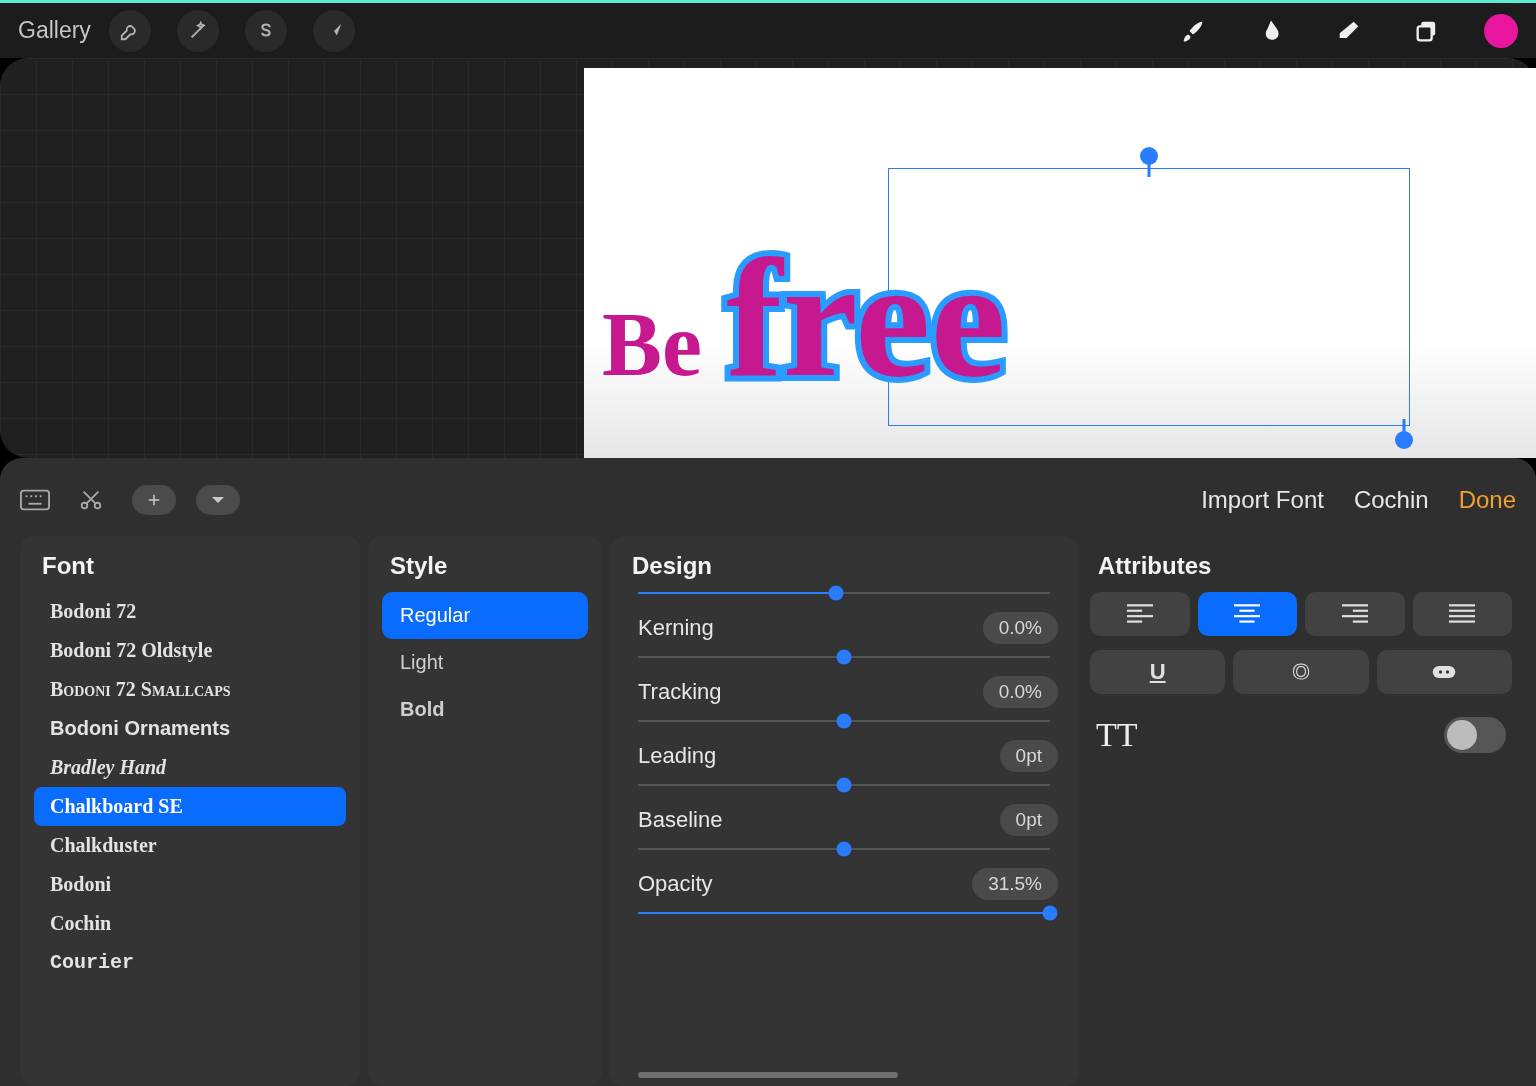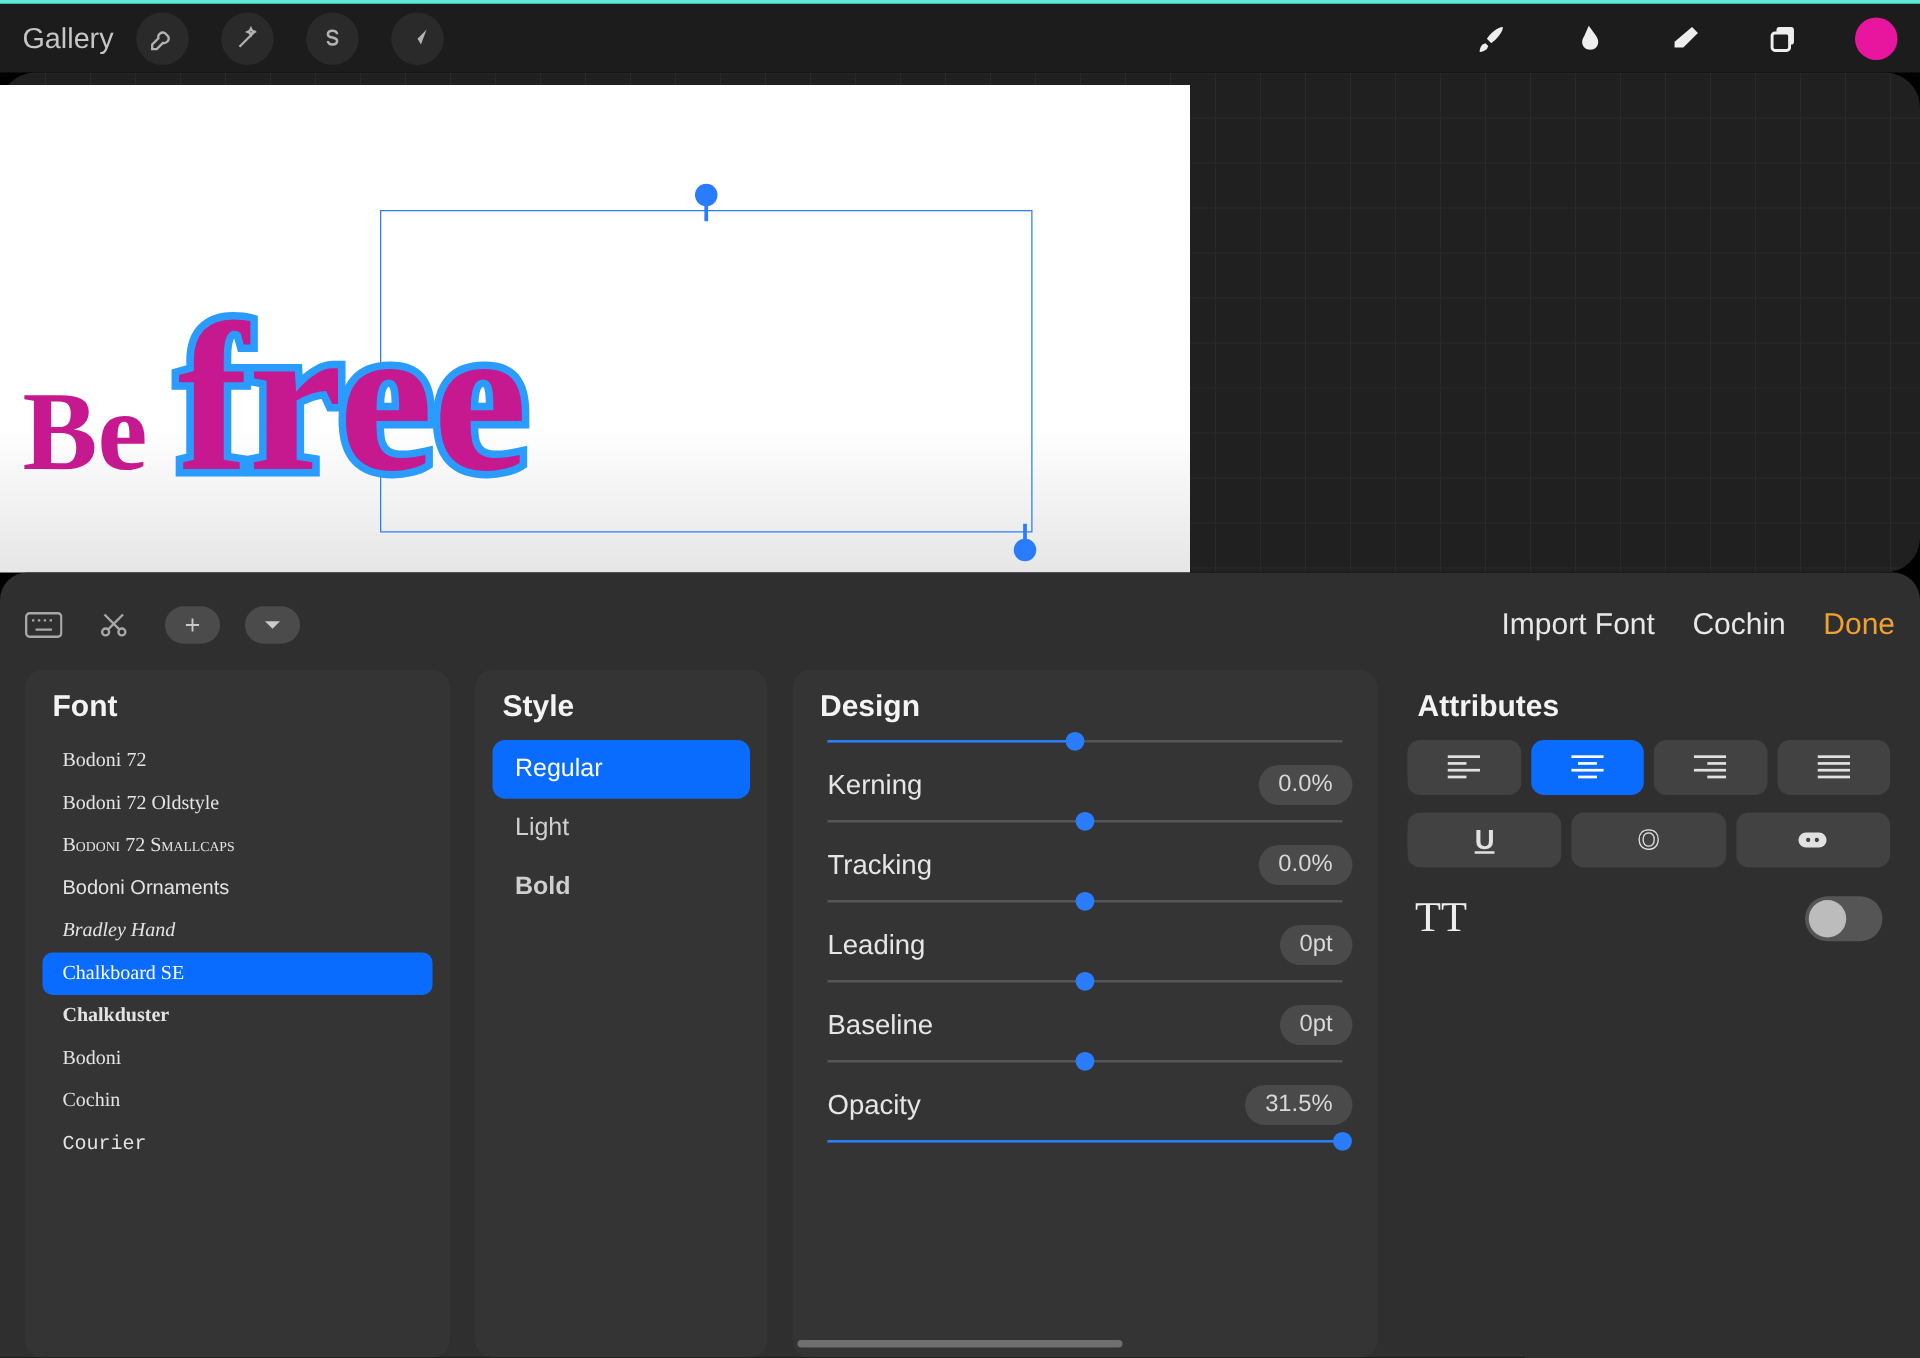--- a/index.html
+++ b/index.html
@@ -38,7 +38,7 @@
       linear-gradient(#2a2a2a 1px, transparent 1px),
       linear-gradient(90deg, #2a2a2a 1px, transparent 1px);
     background-size: 36px 36px;
-    display:flex; justify-content:flex-start; padding-top:10px;border-radius:28px;
+    display:flex; justify-content:flex-end; padding-top:10px;border-radius:28px;
   }
   .white-canvas {
     width:952px; height:390px;

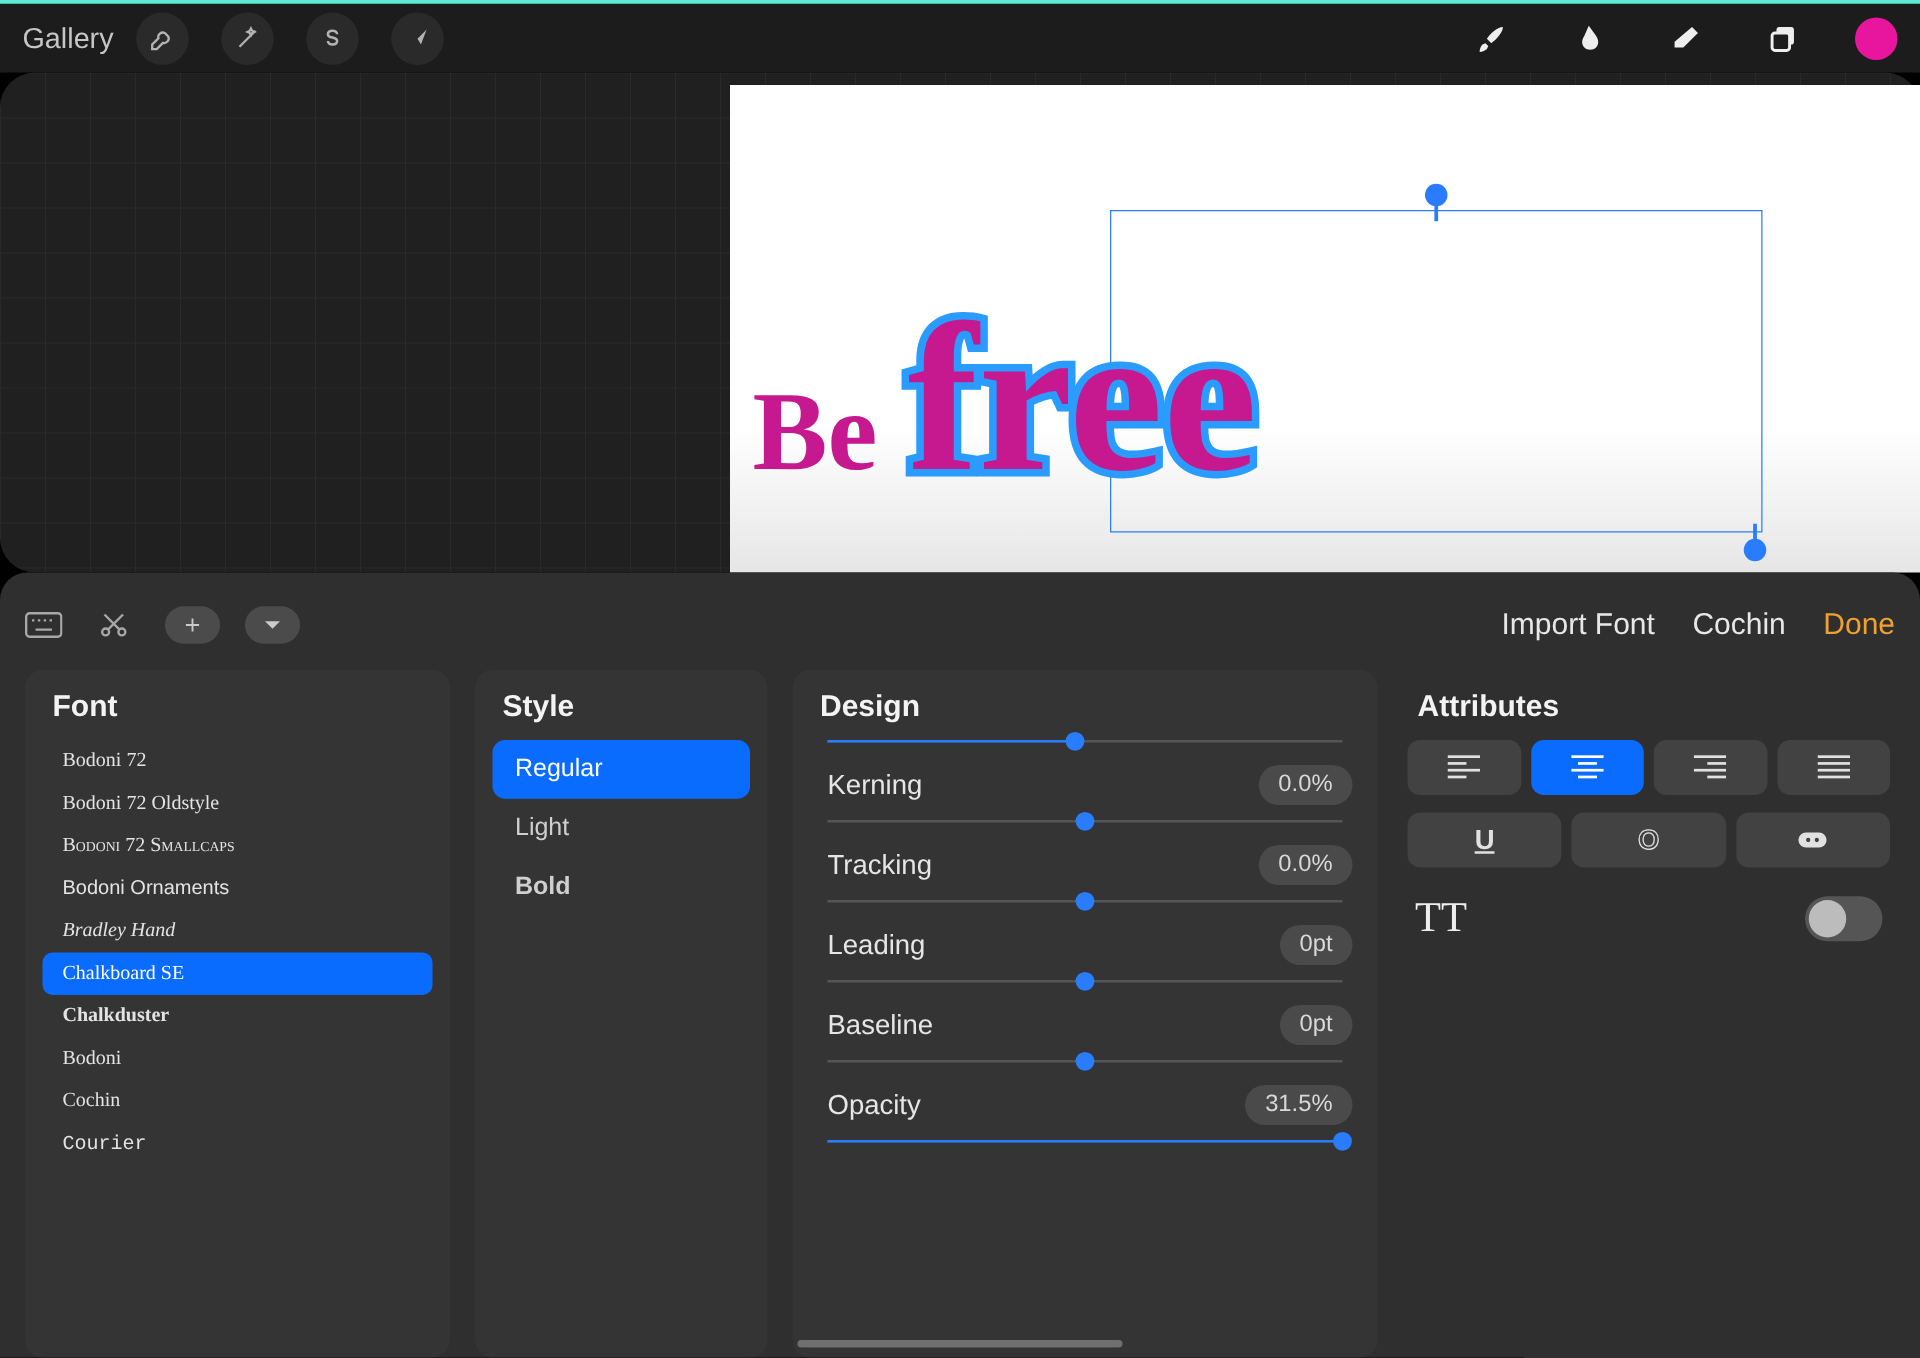--- a/index.html
+++ b/index.html
@@ -101,7 +101,7 @@
   .panel-top-link.accent { color:#f0a030; }
 
   .panel-columns {
-    flex:1; display:flex; gap:20px; margin-top:8px; overflow:hidden;
+    flex:1; display:flex; gap:8px; margin-top:8px; overflow:hidden;
   }
   .panel-col {
     background:#343434;

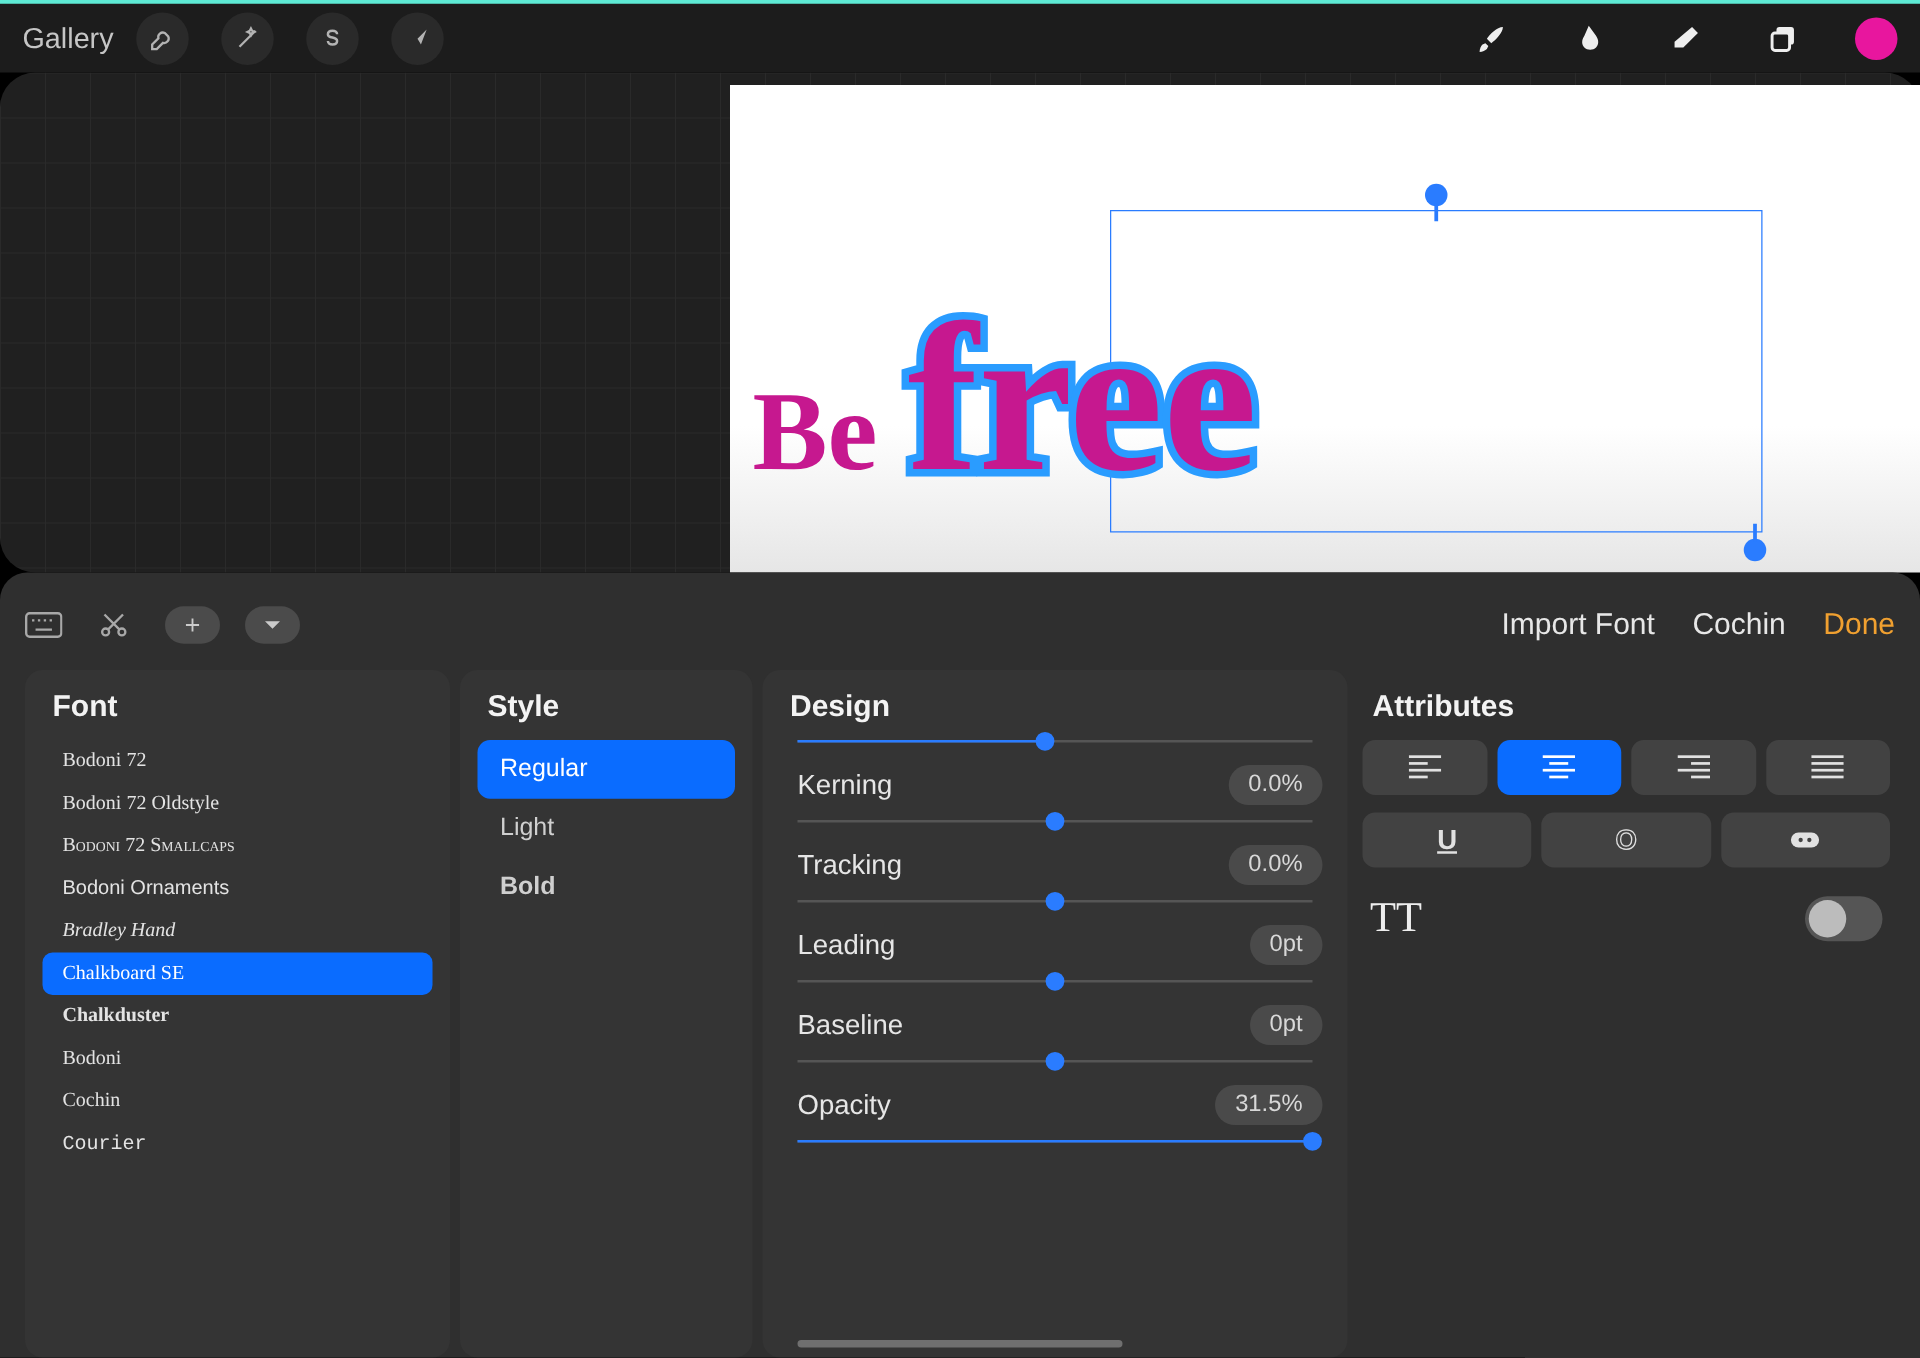--- a/index.html
+++ b/index.html
@@ -118,10 +118,11 @@
 
   
   .font-list .font-item {
-    font-size:16px; color:#e3e3e3;
+    font-size:20px; color:#e3e3e3;
     padding:8px 16px;
     border-radius:8px;
     white-space:nowrap;
+    font-weight:bold;
   }
   .font-item.selected { background:#0a6cff; color:#fff; }
   .ff-bodoni { font-family:"Bodoni 72","Didot",serif; }

